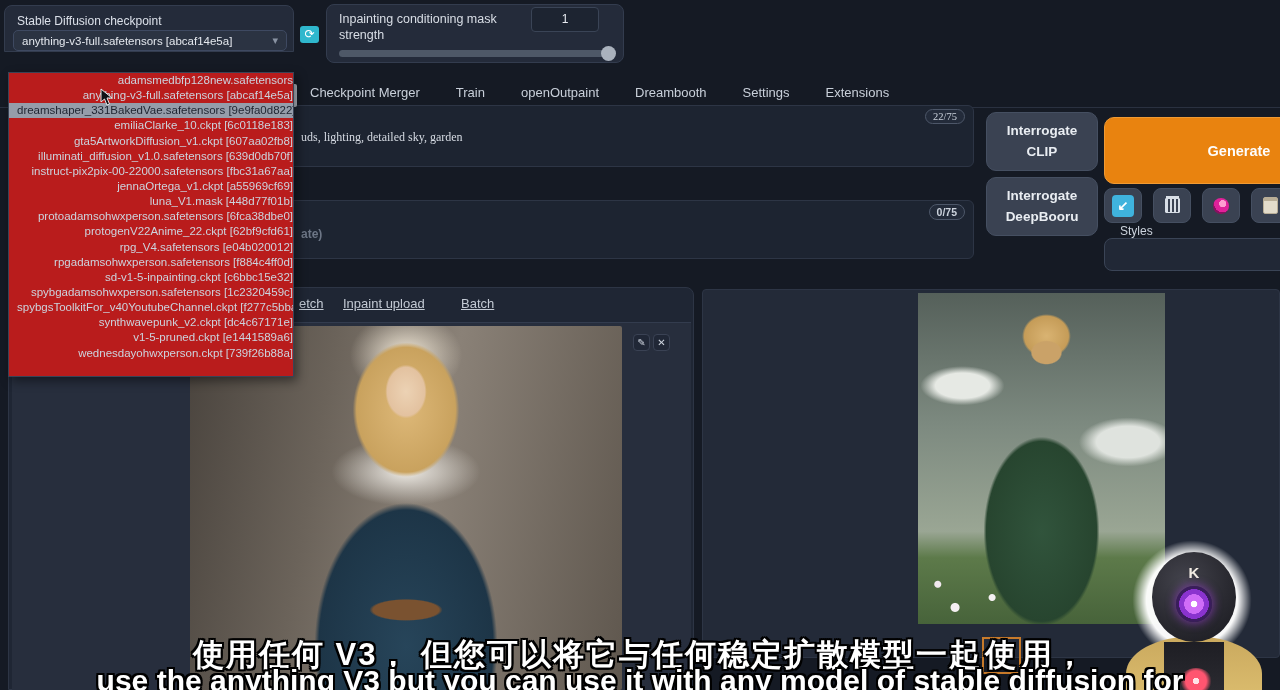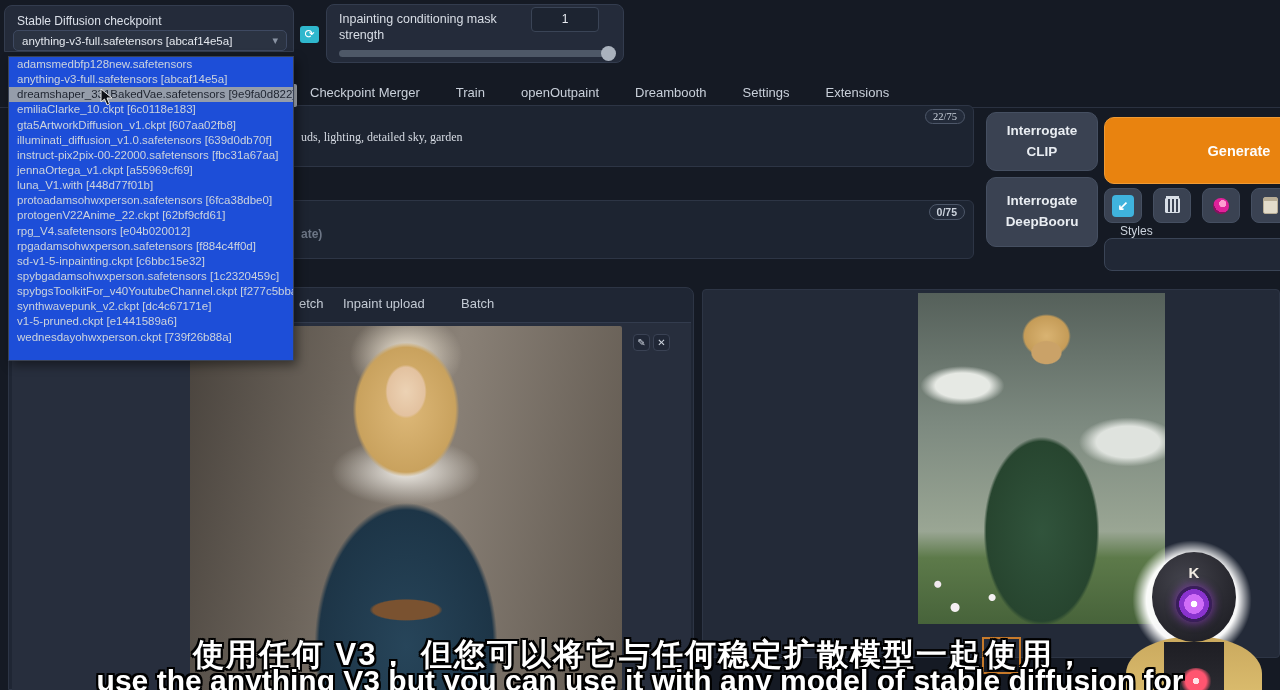--- a/index.html
+++ b/index.html
@@ -99,8 +99,8 @@
       linear-gradient(180deg, #55605a 0%, #7d8a80 40%, #9aa694 72%, #5d7a4a 80%, #47633a 100%);}
 
   
-  .dd-list{left:8px;top:56px;width:286px;height:305px;background:#1d4ed8;border:1px solid #3a4356;
-           box-sizing:border-box;z-index:10;box-shadow:3px 4px 10px rgba(0,0,0,.45);}
+  .dd-list{left:8px;top:72px;width:286px;height:305px;background:#b91c1c;border:1px solid #3a4356;
+           box-sizing:border-box;z-index:10;box-shadow:3px 4px 10px rgba(0,0,0,.45);text-align:right;}
   .dd-item{height:15.15px;line-height:15.15px;padding-left:8px;font-size:11.5px;color:#ccd3dd;
            white-space:nowrap;overflow:hidden;cursor:pointer;}
   .dd-item.hl{background:#959daa;color:#1e2430;}

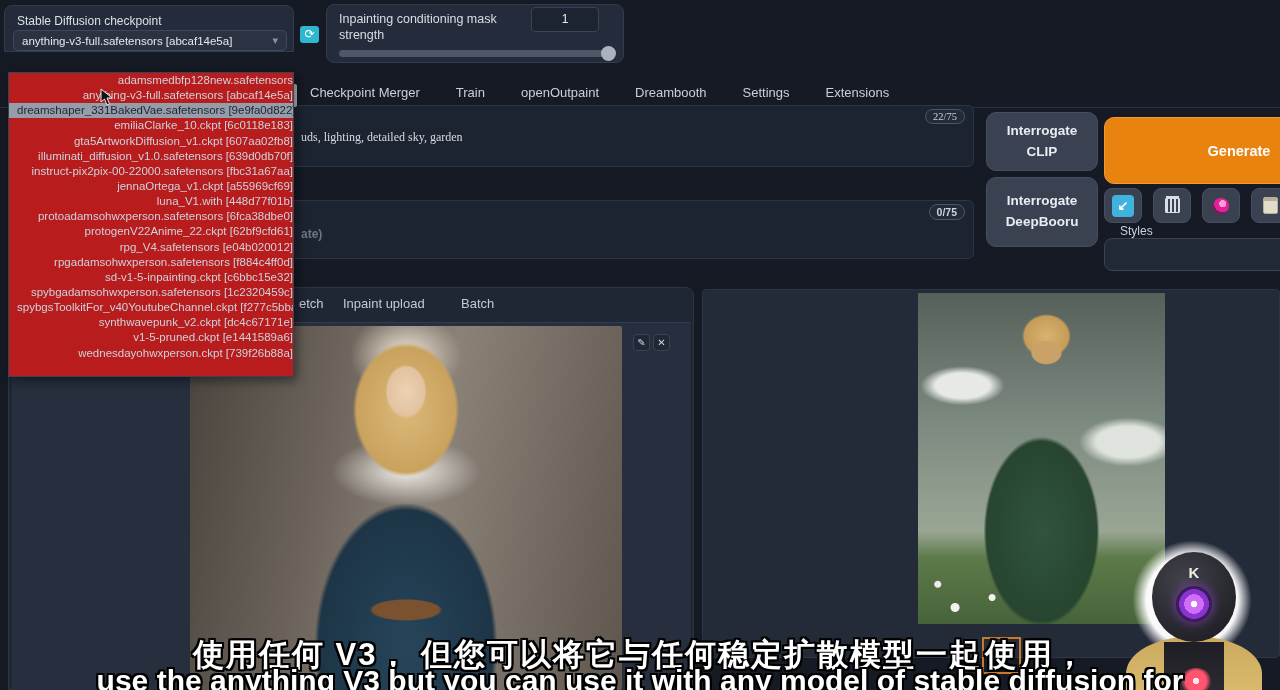--- a/index.html
+++ b/index.html
@@ -216,7 +216,7 @@
     <div class="dd-item">illuminati_diffusion_v1.0.safetensors [639d0db70f]</div>
     <div class="dd-item">instruct-pix2pix-00-22000.safetensors [fbc31a67aa]</div>
     <div class="dd-item">jennaOrtega_v1.ckpt [a55969cf69]</div>
-    <div class="dd-item">luna_V1.with [448d77f01b]</div>
+    <div class="dd-item">luna_V1.mask [448d77f01b]</div>
     <div class="dd-item">protoadamsohwxperson.safetensors [6fca38dbe0]</div>
     <div class="dd-item">protogenV22Anime_22.ckpt [62bf9cfd61]</div>
     <div class="dd-item">rpg_V4.safetensors [e04b020012]</div>

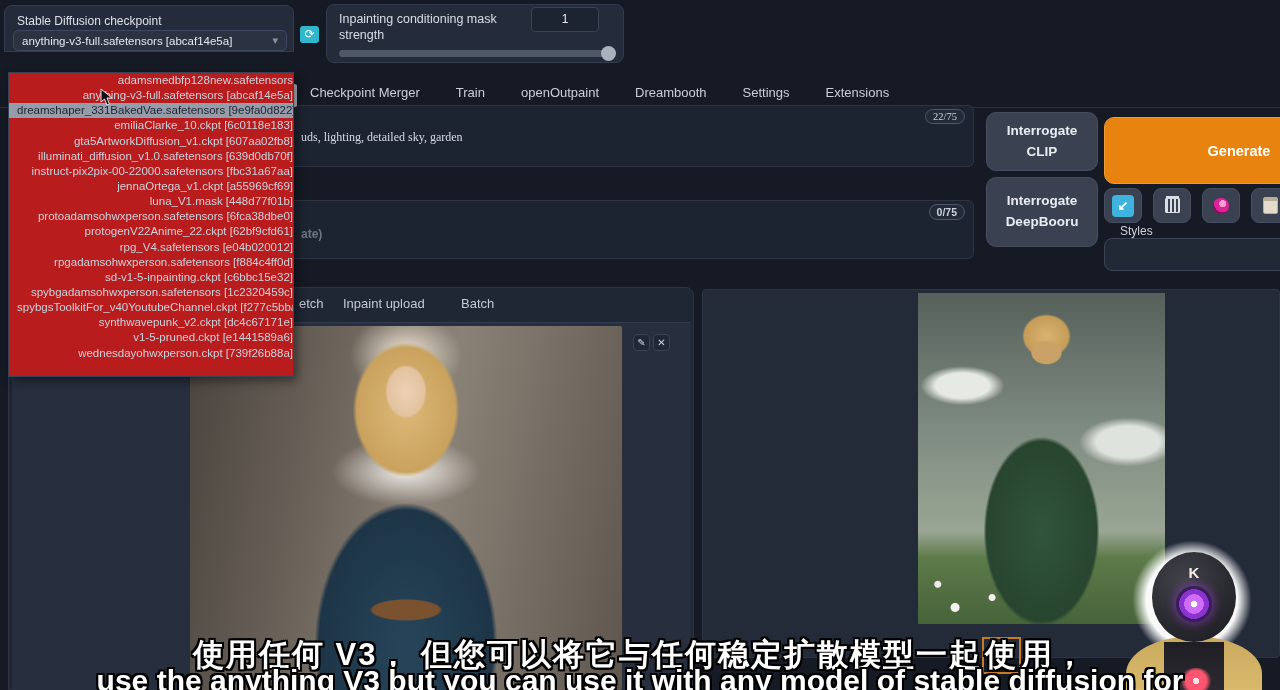--- a/index.html
+++ b/index.html
@@ -64,7 +64,7 @@
         color:#e9edf2;font-size:13.5px;font-weight:600;display:flex;align-items:center;justify-content:center;
         text-align:center;line-height:1.55;cursor:pointer;}
   .clip-btn{left:986px;top:112px;width:112px;height:59px;padding:16px 14px;}
-  .booru-btn{left:986px;top:177px;width:112px;height:70px;padding:0 25px;}
+  .booru-btn{left:986px;top:177px;width:112px;height:59px;padding:0 25px;}
   .generate-btn{left:1104px;top:117px;width:270px;height:67px;background:#e9830f;border:1px solid #f09a33;
                 border-radius:10px;box-sizing:border-box;color:#fdfdfd;font-size:14.5px;font-weight:700;
                 display:flex;align-items:center;justify-content:center;cursor:pointer;}

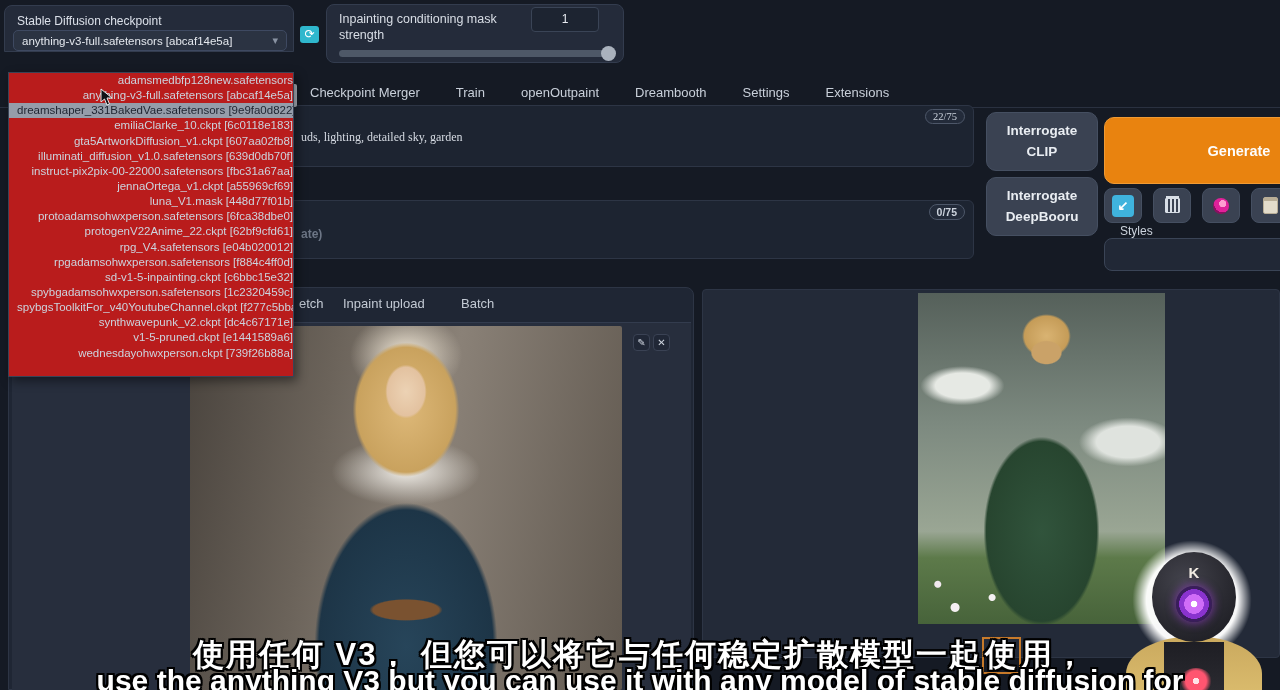--- a/index.html
+++ b/index.html
@@ -42,7 +42,7 @@
   
   .i2i-panel{left:8px;top:287px;width:686px;height:403px;background:#1f2634;border:1px solid #2d3545;
              border-radius:8px 8px 0 0;box-sizing:border-box;}
-  .subtab{position:absolute;top:8px;font-size:13px;color:#c3cad4;cursor:pointer;white-space:nowrap;}
+  .subtab{position:absolute;top:8px;font-size:13px;color:#c3cad4;cursor:pointer;white-space:nowrap;text-decoration:underline;}
   .droparea{position:absolute;left:3px;top:34px;width:679px;height:368px;background:#272e3d;border-top:1px solid #333c4e;cursor:pointer;}
   .woman-img{left:190px;top:326px;width:432px;height:364px;border-radius:2px;cursor:pointer;
     background-color:#6e665c;

